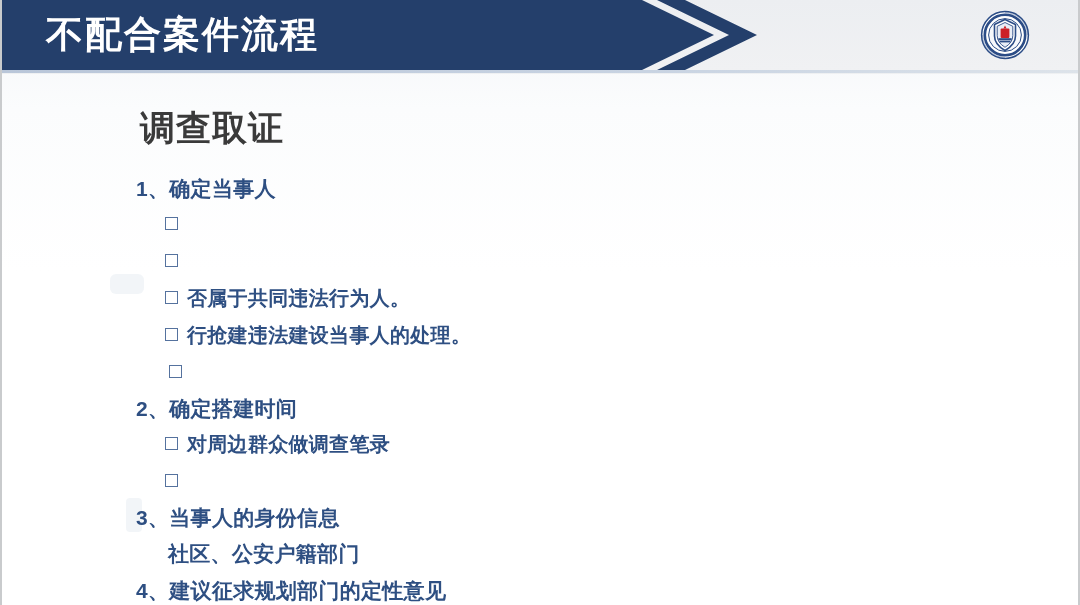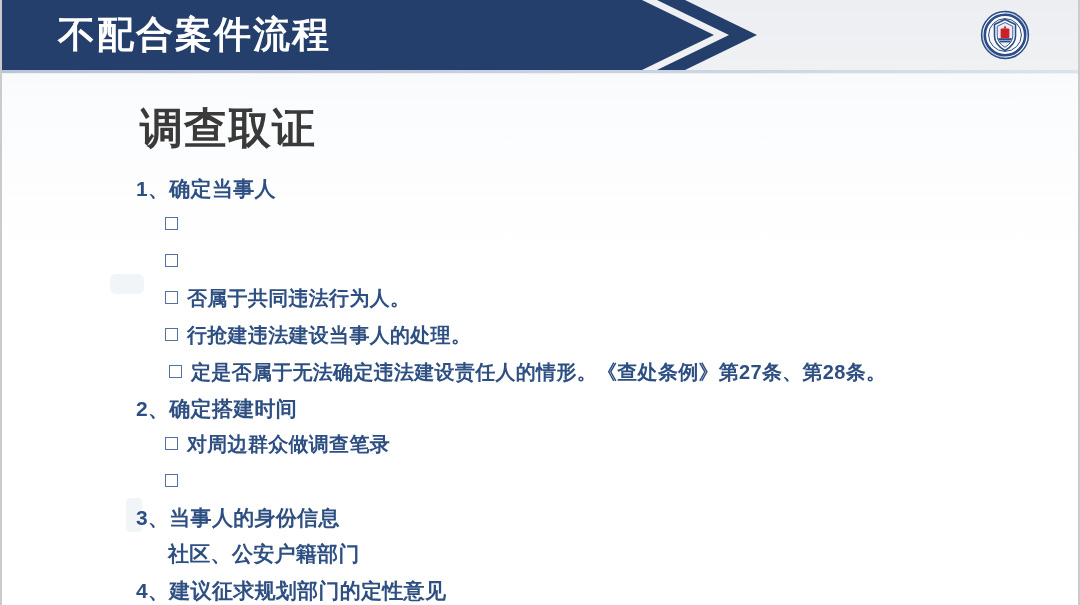--- a/index.html
+++ b/index.html
@@ -71,7 +71,7 @@
   }
   .header-title {
     position: absolute;
-    left: 56px;
+    left: 44px;
     top: 11px;
     font-size: 37px;
     font-weight: bold;

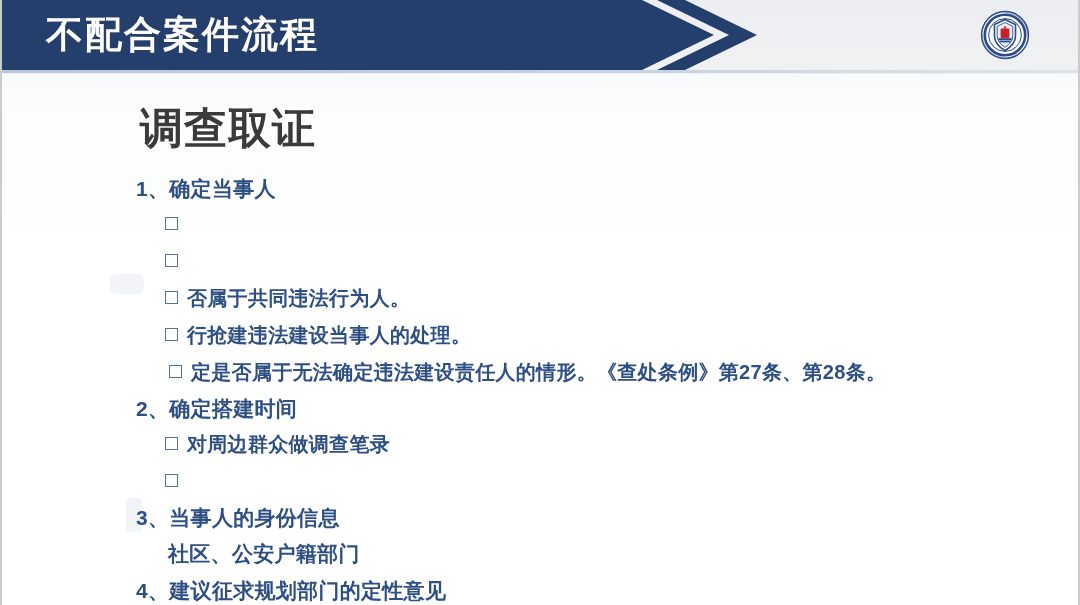--- a/index.html
+++ b/index.html
@@ -103,7 +103,7 @@
     position: absolute;
     left: 138px;
     top: 32px;
-    font-size: 43px;
+    font-size: 35px;
     font-weight: bold;
     color: #3a3a3a;
     letter-spacing: 1px;

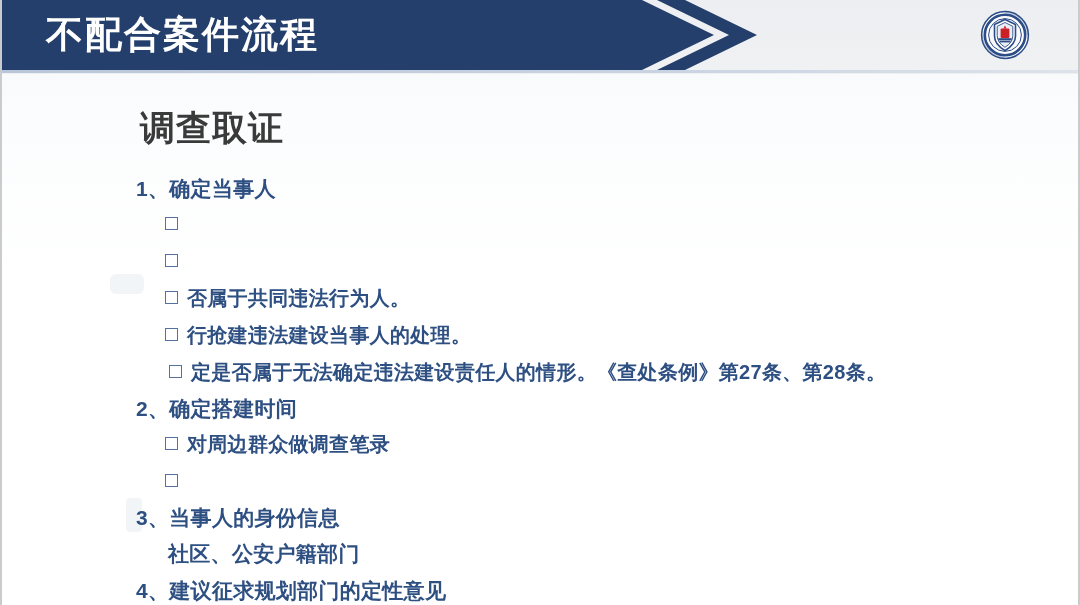--- a/index.html
+++ b/index.html
@@ -231,7 +231,7 @@
         <span class="box"></span><span>行抢建违法建设当事人的处理。</span>
       </div>
       <div class="lvl2 indented">
-        <span class="box"></span><span>定是否属于无法确定违法建设责任人的情形。《查处条例》第27条、第28条。</span>
+        <span class="box"></span>
       </div>
 
       <div class="lvl1">

